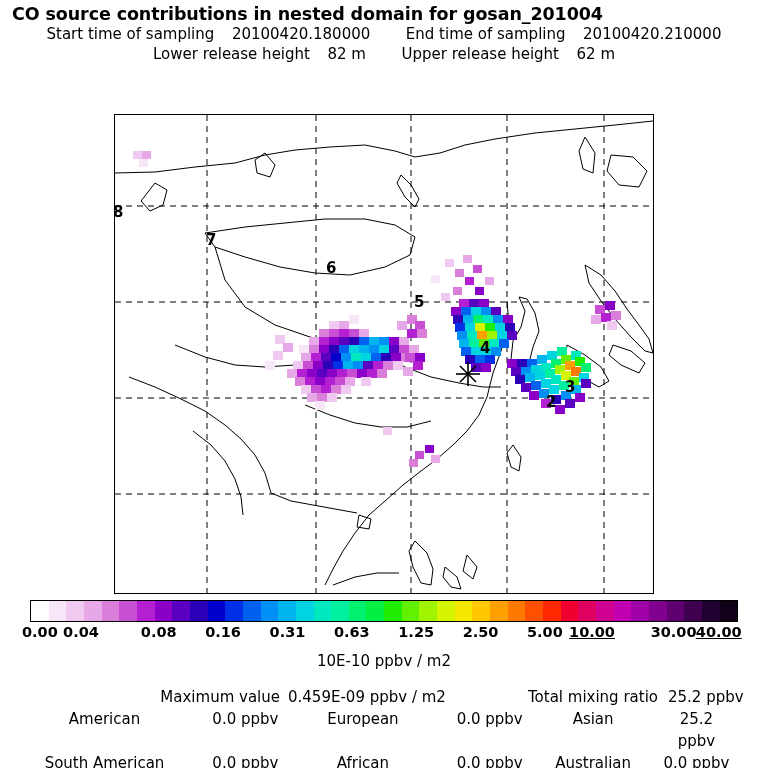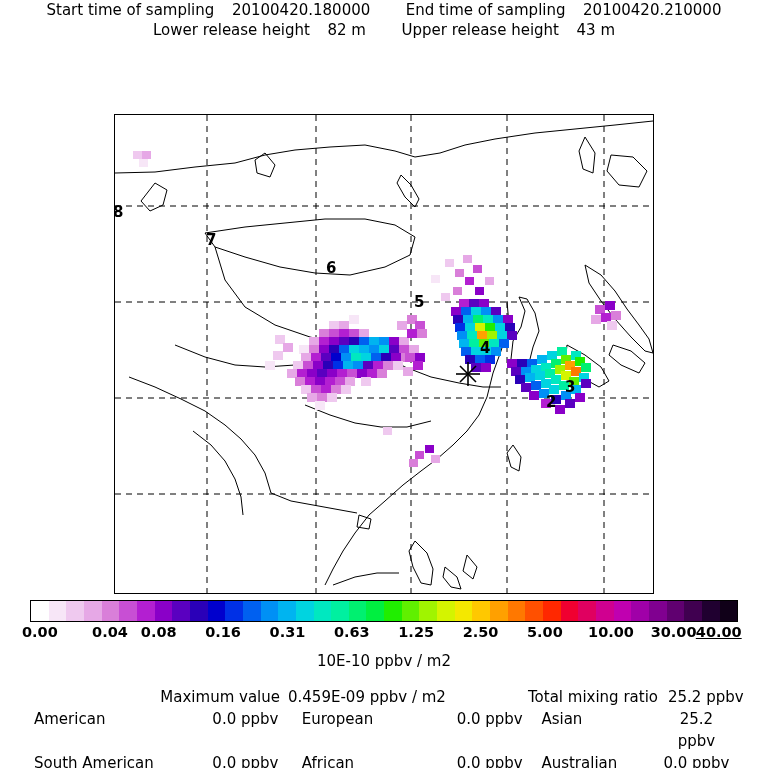--- a/index.html
+++ b/index.html
@@ -129,6 +129,7 @@
 
 <div class="page">
 
+  <div class="title">CO  source contributions in nested domain for gosan_201004</div>
 
   <div class="hdr-line">
     <span>Start time of sampling</span>

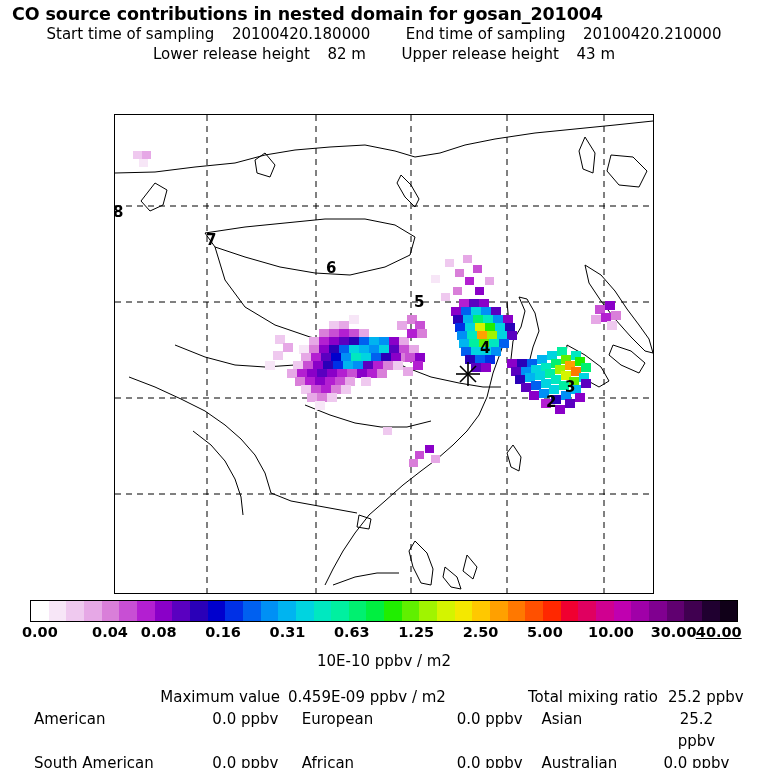--- a/index.html
+++ b/index.html
@@ -148,7 +148,7 @@
     <span class="gap-lg"></span>
     <span>Upper release height</span>
     <span class="gap-sm"></span>
-    <span>43 m</span>
+    <span>62 m</span>
   </div>
 
 

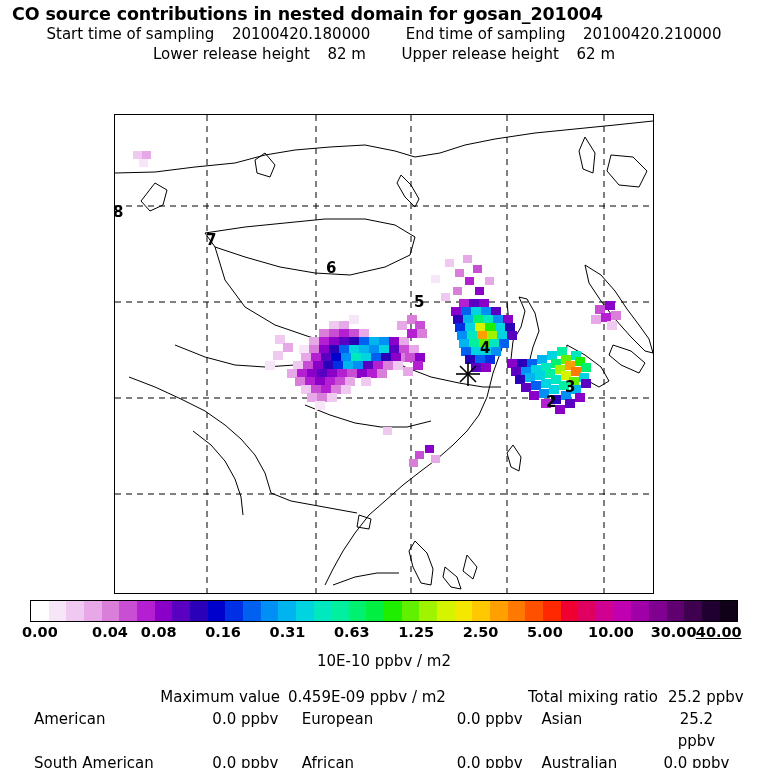--- a/index.html
+++ b/index.html
@@ -492,7 +492,7 @@
     </div>
   <div class="cbar-labels" id="cbarlabels">
       <span style="left: 30px; transform: translateX(-8px);">0.00</span>
-      <span style="left: 110px;">0.04</span>
+      <span style="left: 81px;">0.04</span>
       <span style="left: 158.727px;">0.08</span>
       <span style="left: 223.091px;">0.16</span>
       <span style="left: 287.455px;">0.31</span>

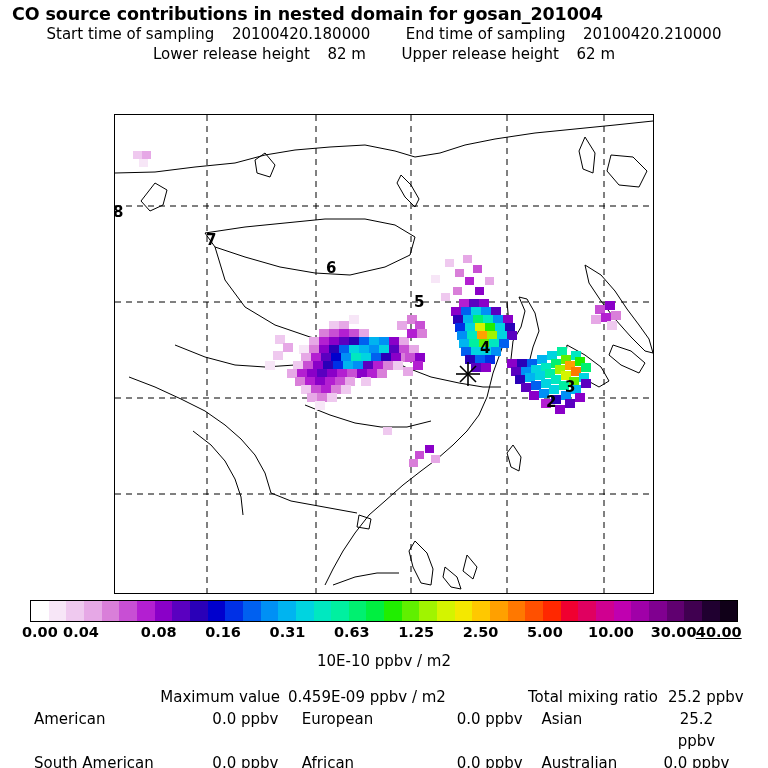--- a/index.html
+++ b/index.html
@@ -500,7 +500,7 @@
       <span style="left: 416.182px;">1.25</span>
       <span style="left: 480.545px;">2.50</span>
       <span style="left: 544.909px;">5.00</span>
-      <span style="left: 611px;">10.00</span>
+      <span style="left: 592px; text-decoration: underline;">10.00</span>
       <span style="left: 673.636px;">30.00</span>
       <span style="left: 738px; transform: translateX(-92%); text-decoration: underline;">40.00</span>
     </div>

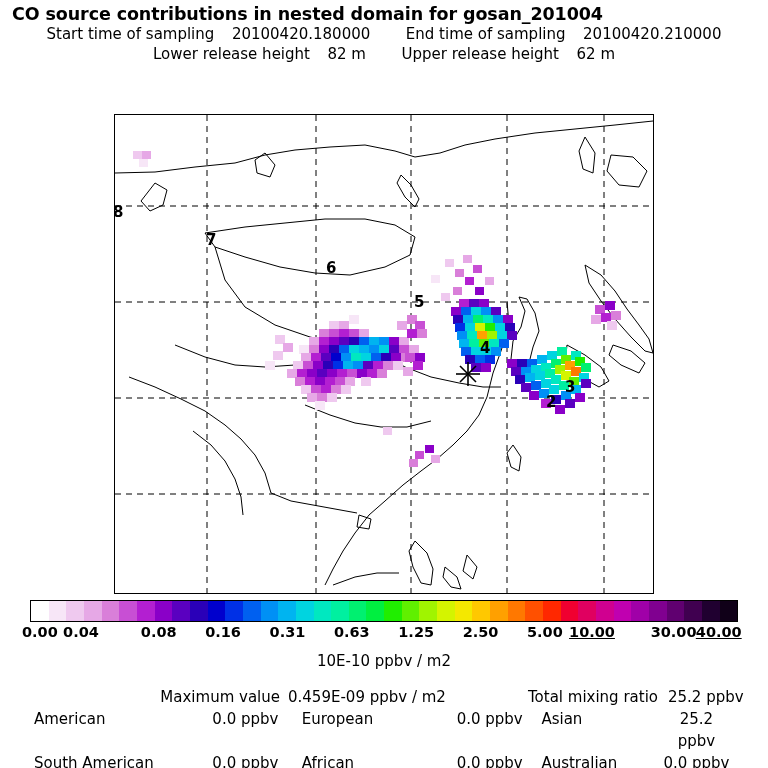--- a/index.html
+++ b/index.html
@@ -109,7 +109,7 @@
     width: 700px;
   }
   .f-grid .row { display: flex; }
-  .f-grid .lbl { text-align: left; }
+  .f-grid .lbl { text-align: center; }
   .f-grid .val { text-align: center; padding-left: 14px; }
   .w1 { width: 150px; }
   .w2 { width: 120px; }

